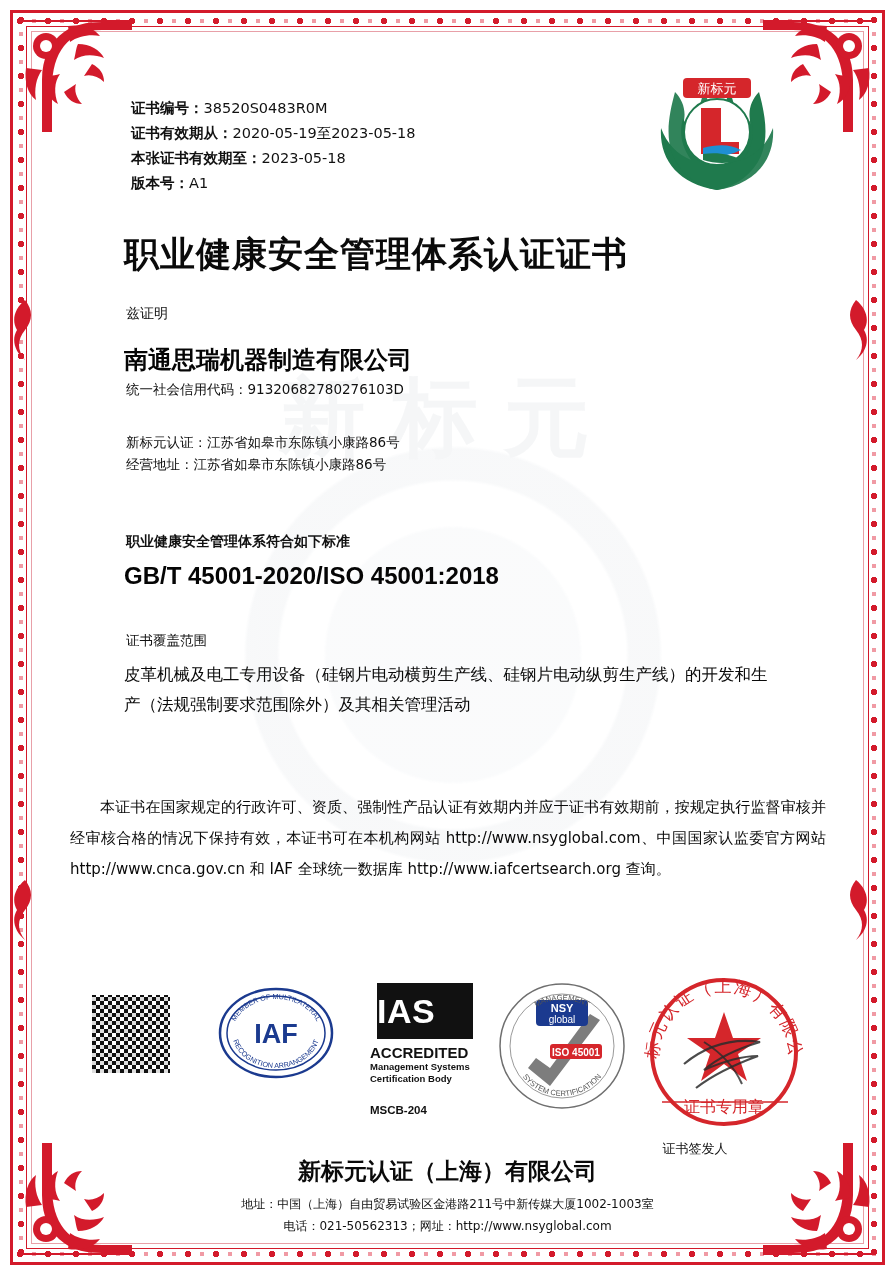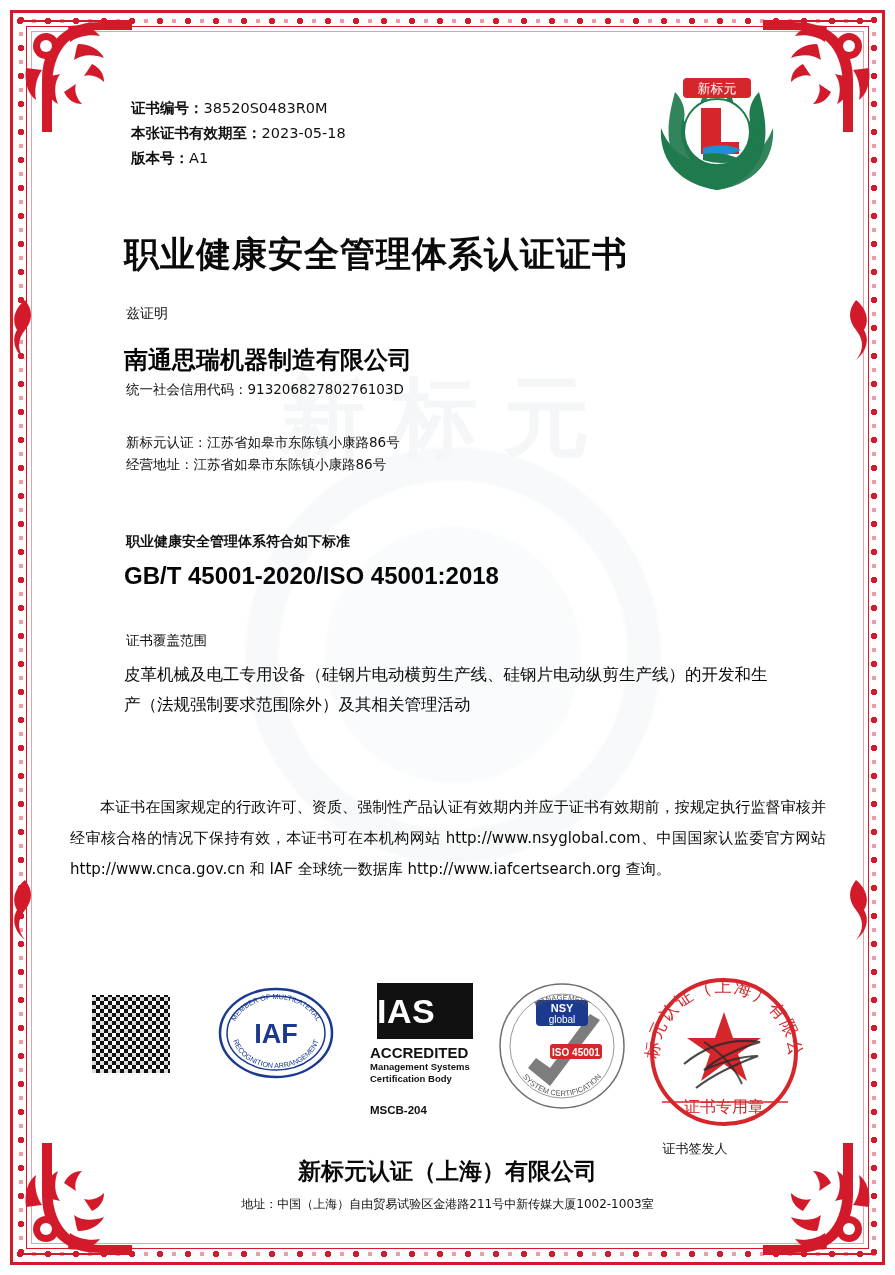--- a/index.html
+++ b/index.html
@@ -445,6 +445,9 @@
     <div class="meta">
       <div>
         <b>证书编号：</b><span>38520S0483R0M</span>
+      </div>
+      <div>
+        <b>证书有效期从：</b><span>2020-05-19至2023-05-18</span>
       </div>
       <div>
         <b>本张证书有效期至：</b><span>2023-05-18</span>

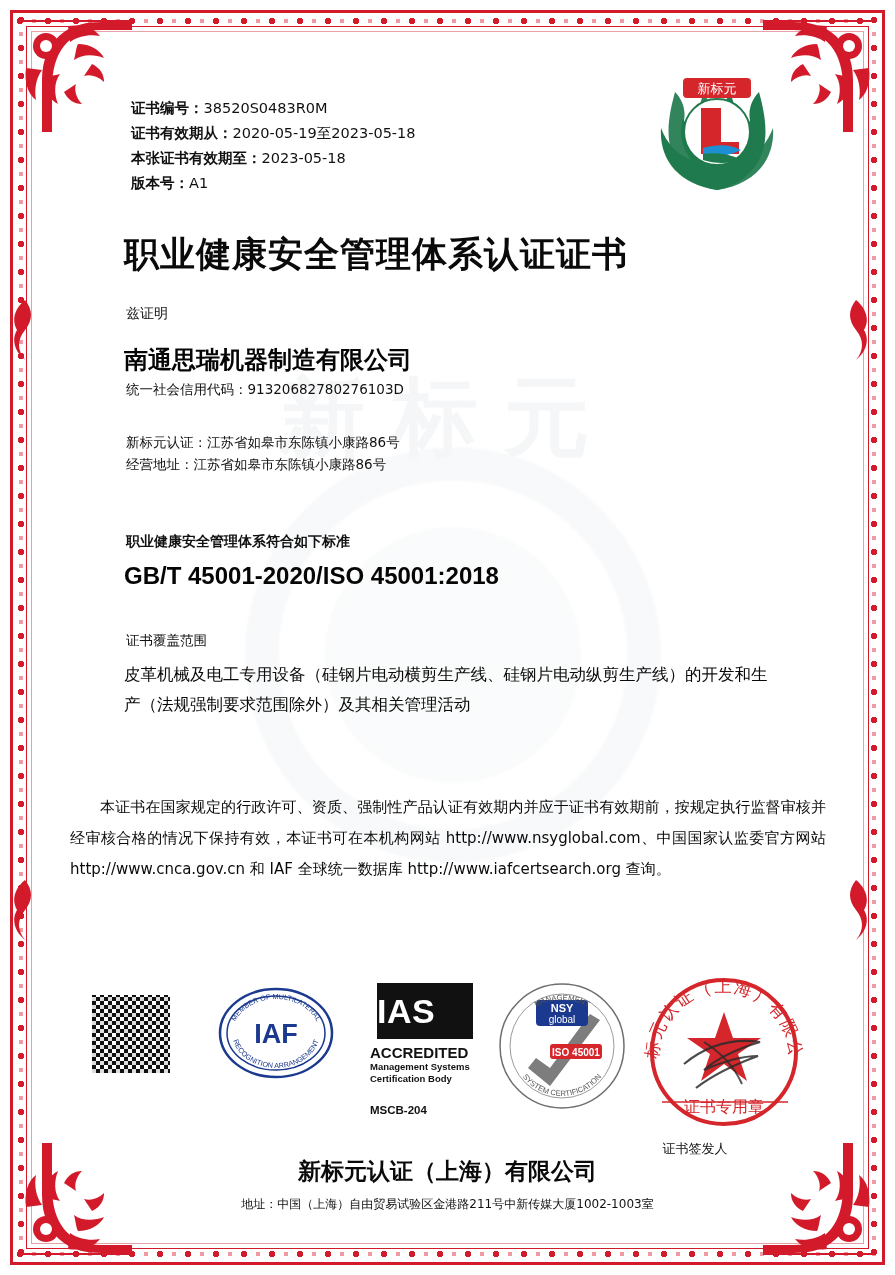--- a/index.html
+++ b/index.html
@@ -561,6 +561,7 @@
     <div class="footer">
       <div class="footer-name">新标元认证（上海）有限公司</div>
       <div class="footer-line">地址：中国（上海）自由贸易试验区金港路211号中新传媒大厦1002-1003室</div>
+      <div class="footer-line2">电话：021-50562313；网址：http://www.nsyglobal.com</div>
     </div>
 
   </div>

